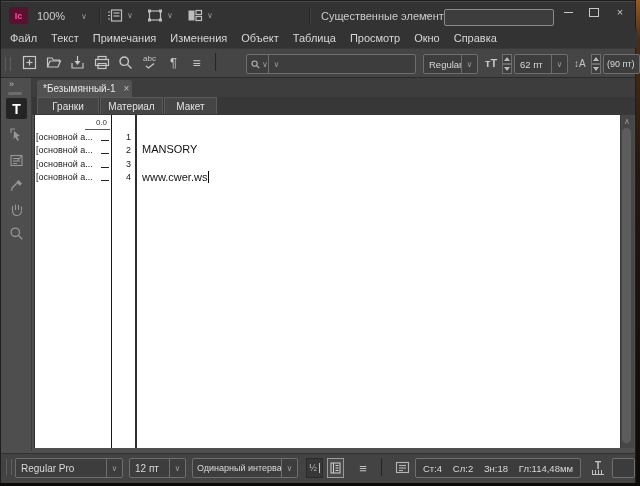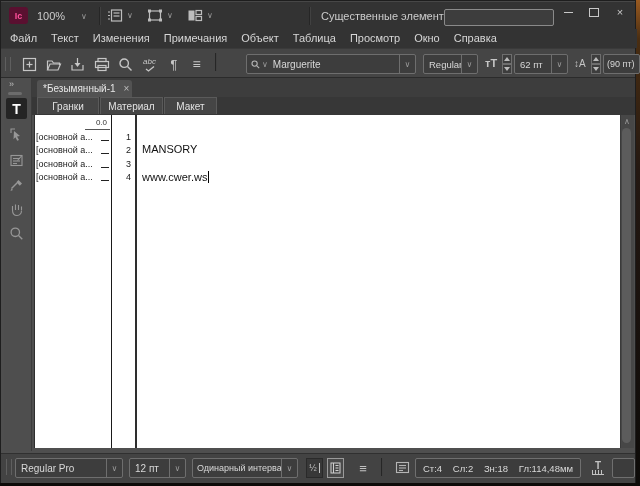--- a/index.html
+++ b/index.html
@@ -184,8 +184,8 @@
     <div class="menubar">
       <span class="menu-item">Файл</span>
       <span class="menu-item">Текст</span>
+      <span class="menu-item">Примечания</span>
       <span class="menu-item">Изменения</span>
-      <span class="menu-item">Примечания</span>
       <span class="menu-item">Объект</span>
       <span class="menu-item">Таблица</span>
       <span class="menu-item">Просмотр</span>

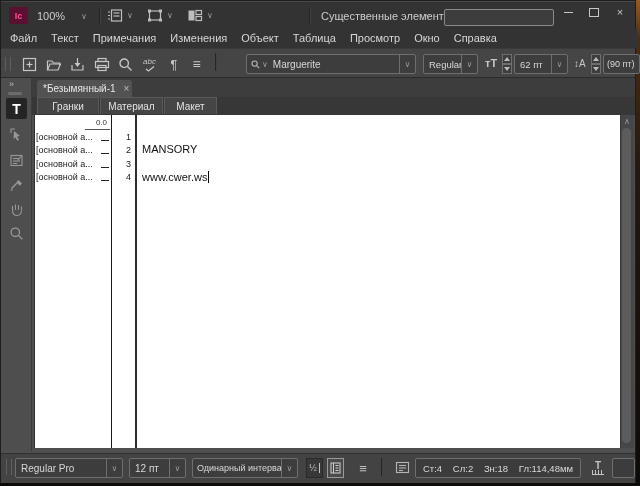--- a/index.html
+++ b/index.html
@@ -38,7 +38,7 @@
     border-top:1px solid #3a3a3a;border-bottom:1px solid #2b2b2b;box-sizing:border-box;}
   .grip{position:absolute;left:4px;top:56px;width:4px;height:14px;
     border-left:1px solid #5f5f5f;border-right:1px solid #5f5f5f;}
-  .tbtn{position:absolute;top:54px;width:17px;height:17px;display:flex;align-items:flex-end;justify-content:center;color:#c6c6c6;font-style:italic;}
+  .tbtn{position:absolute;top:54px;width:17px;height:17px;display:flex;align-items:flex-start;justify-content:center;color:#c6c6c6;}
   .combo{position:absolute;background:#3d3d3d;border:1px solid #6e6e6e;border-radius:2px;
     display:flex;align-items:center;color:#d8d8d8;font-size:10px;box-sizing:border-box;}
   .combo .label{flex:1;padding:0 5px;white-space:nowrap;overflow:hidden;}

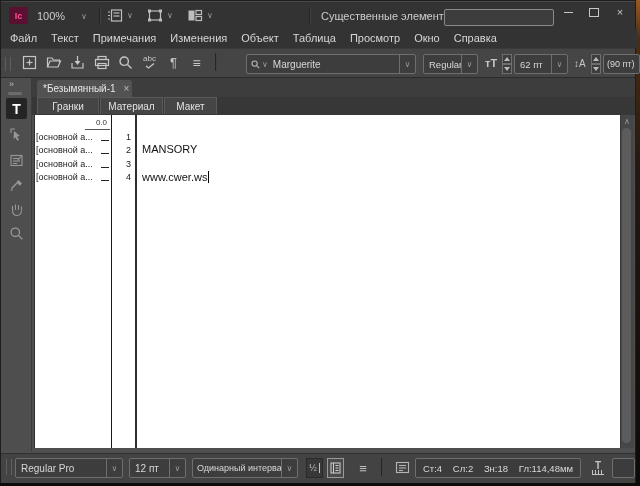--- a/index.html
+++ b/index.html
@@ -264,7 +264,6 @@
           </svg>
       </span>
       <span class="chev" style="padding-left:2px;">∨</span>
-      <span class="label">Marguerite</span>
       <span class="dd">
           <span class="chev">∨</span>
         </span>

